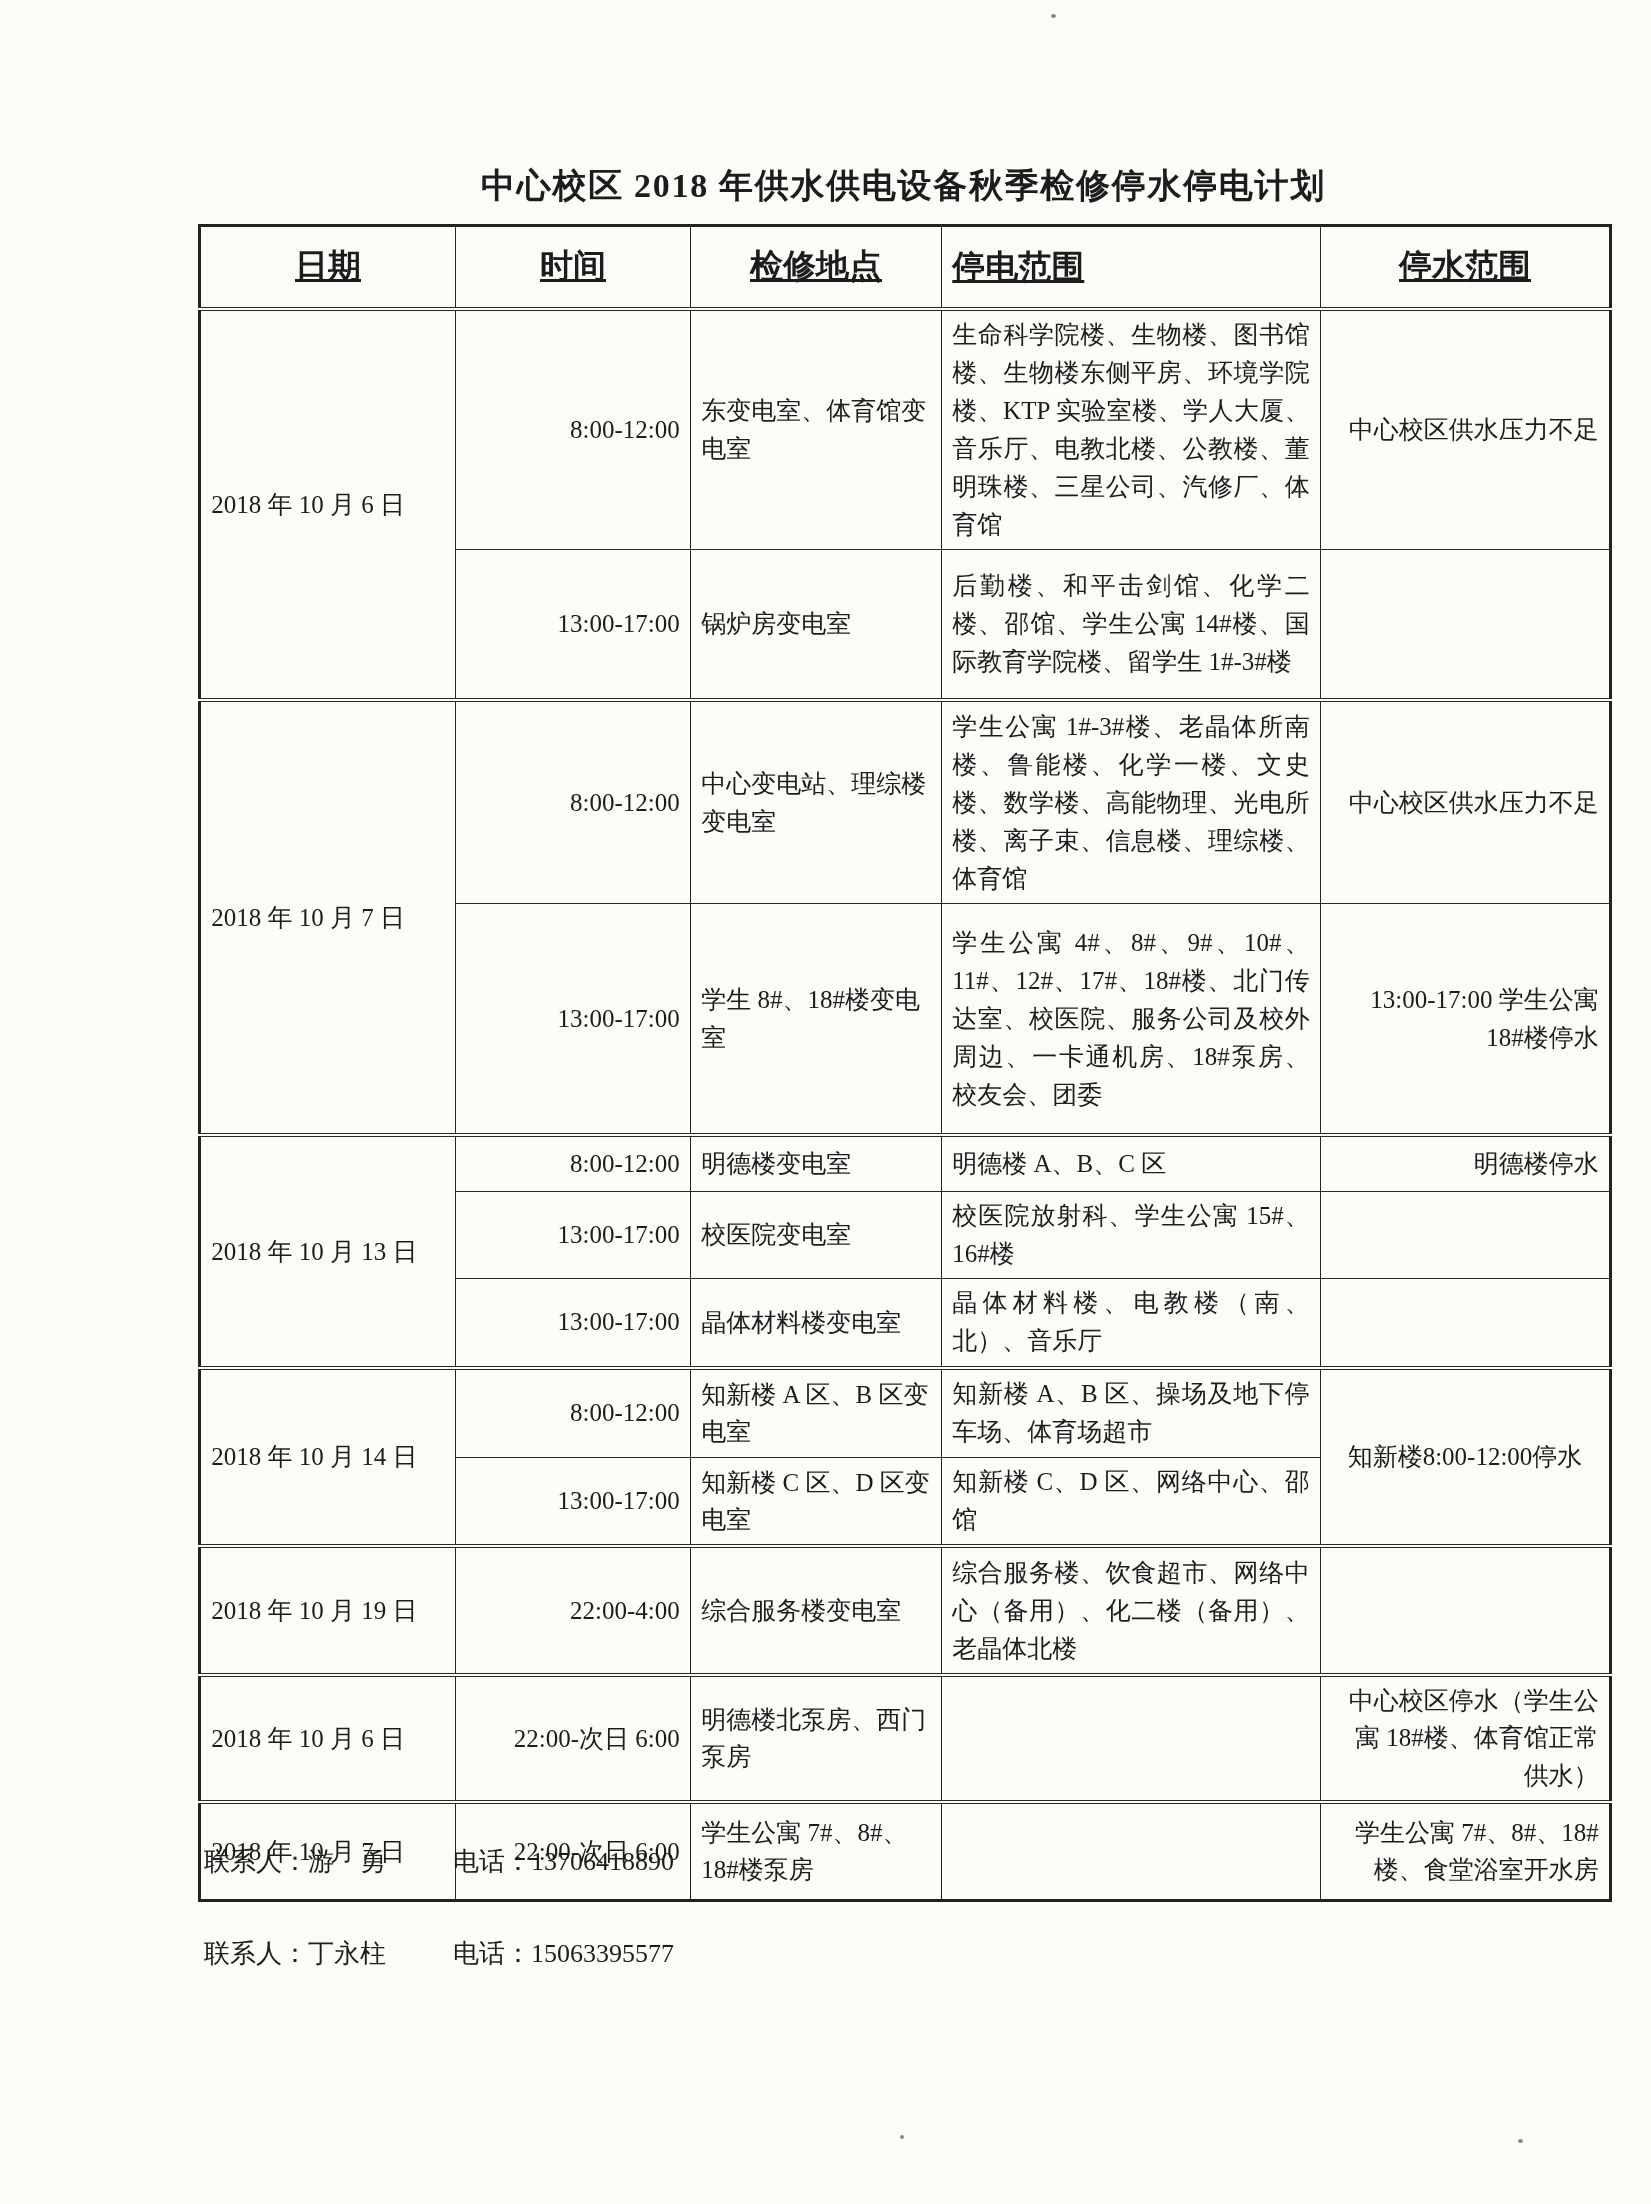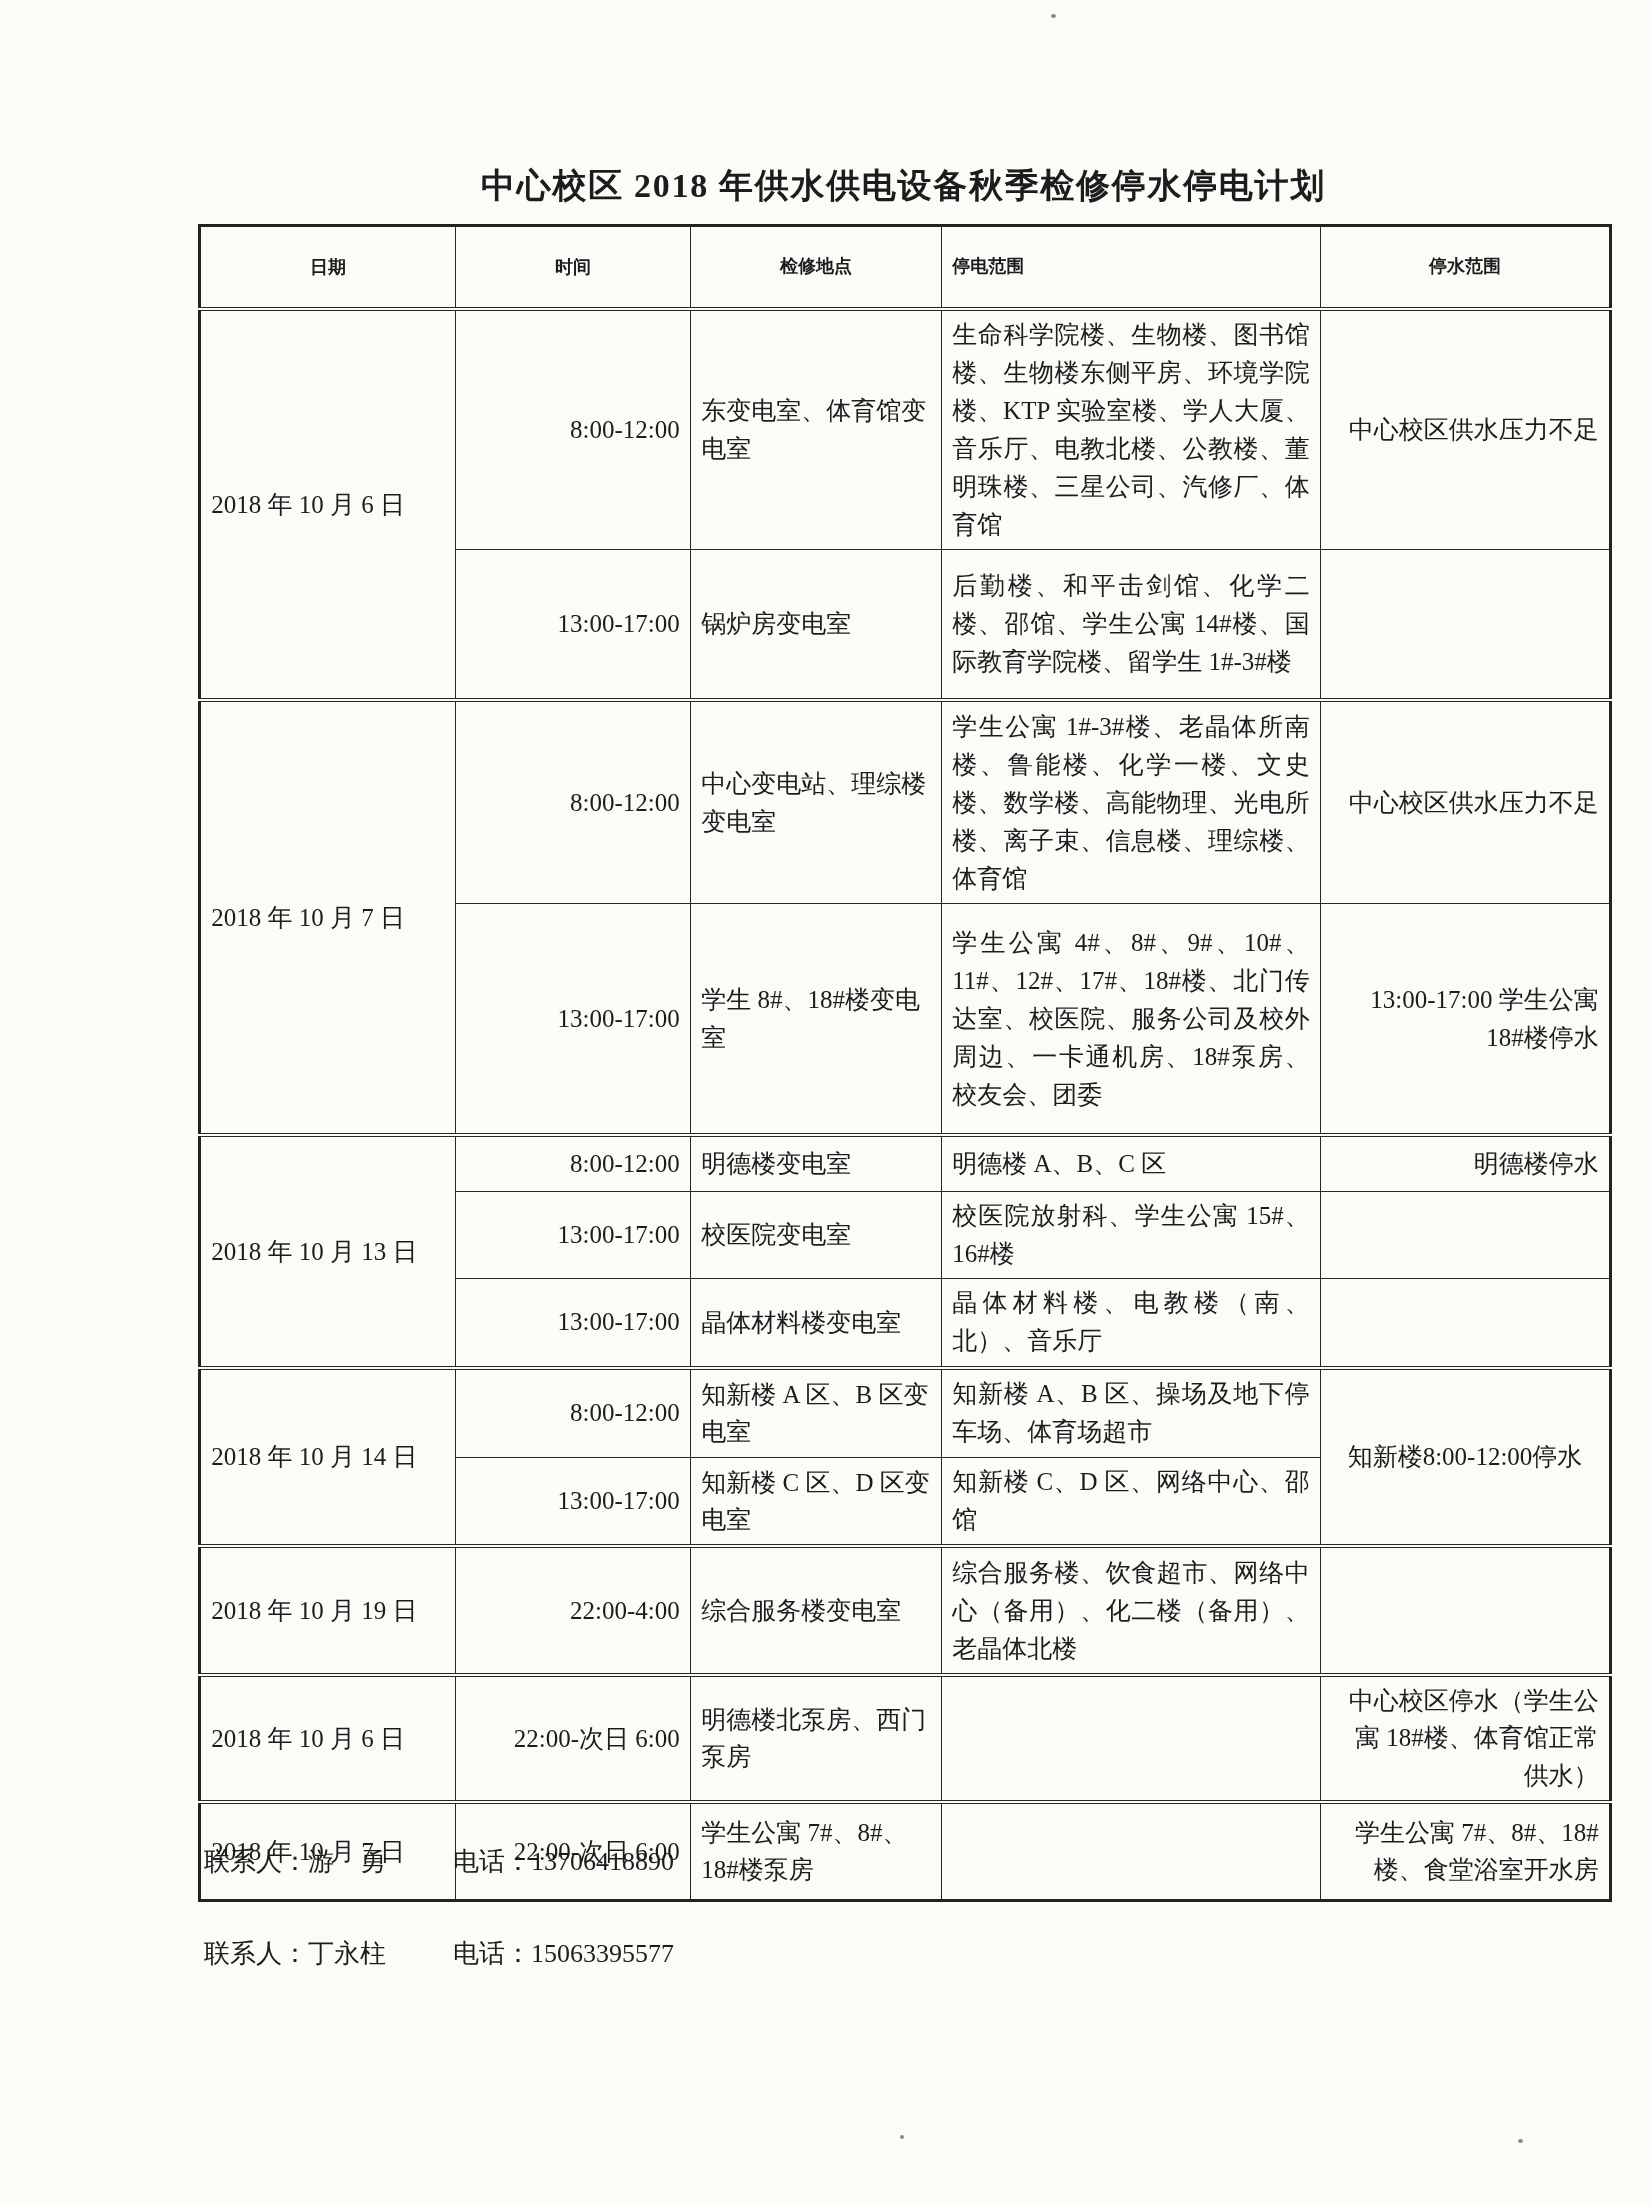--- a/index.html
+++ b/index.html
@@ -48,10 +48,11 @@
     overflow: hidden;
   }
   table.schedule th {
-    font-size: 18px;
+    font-size: 33px;
     font-weight: bold;
     text-align: center;
     border-bottom: 4.3px double #262626;
+    text-decoration: underline;
   }
   
   .c-time, .c-loc, .c-power, .c-water {

